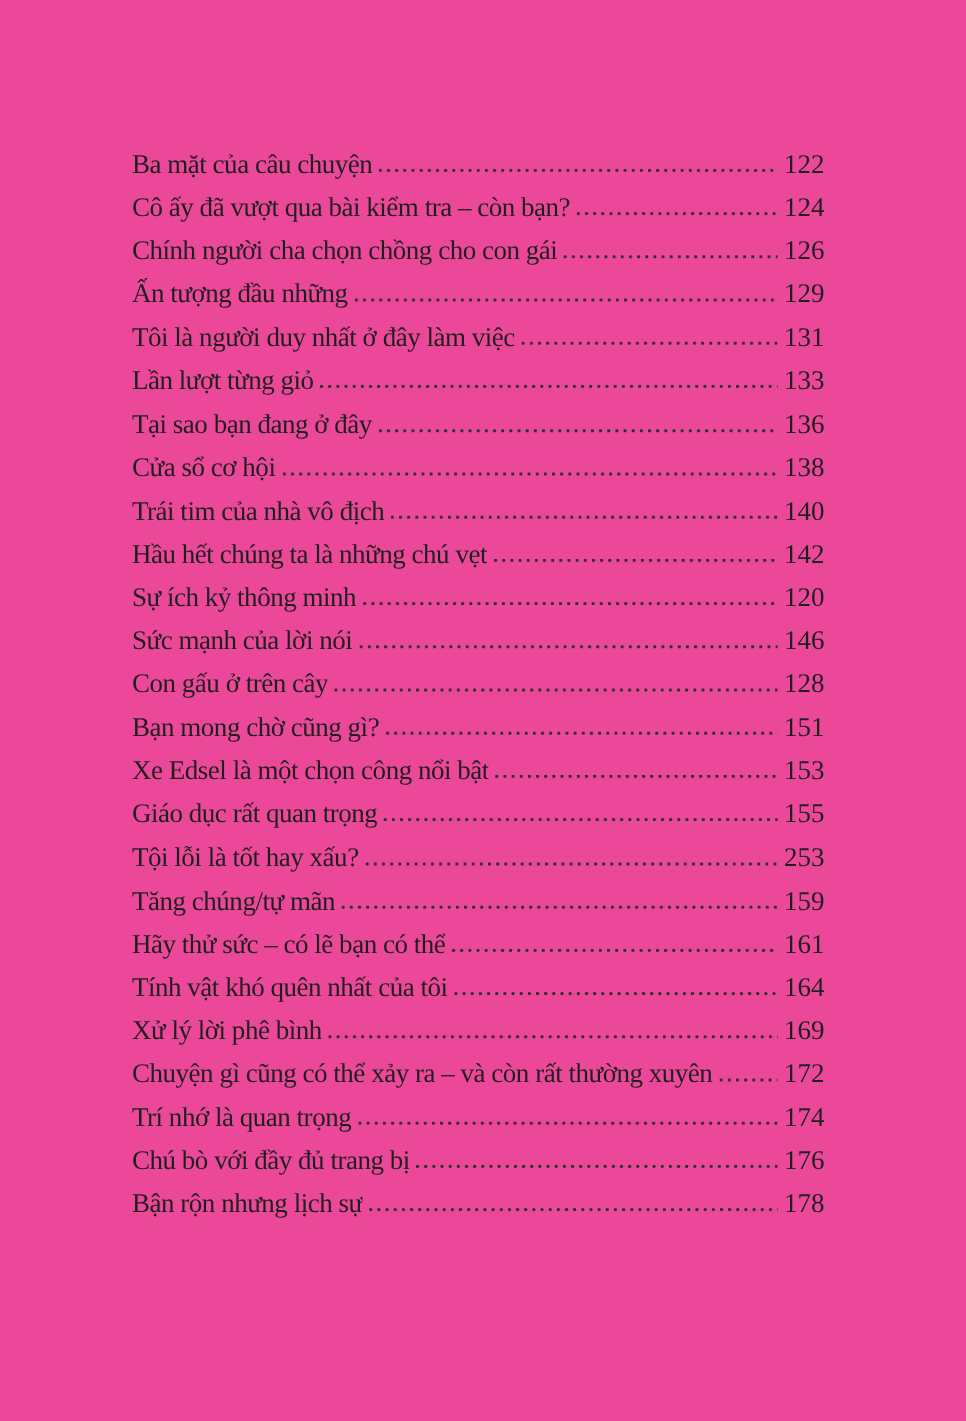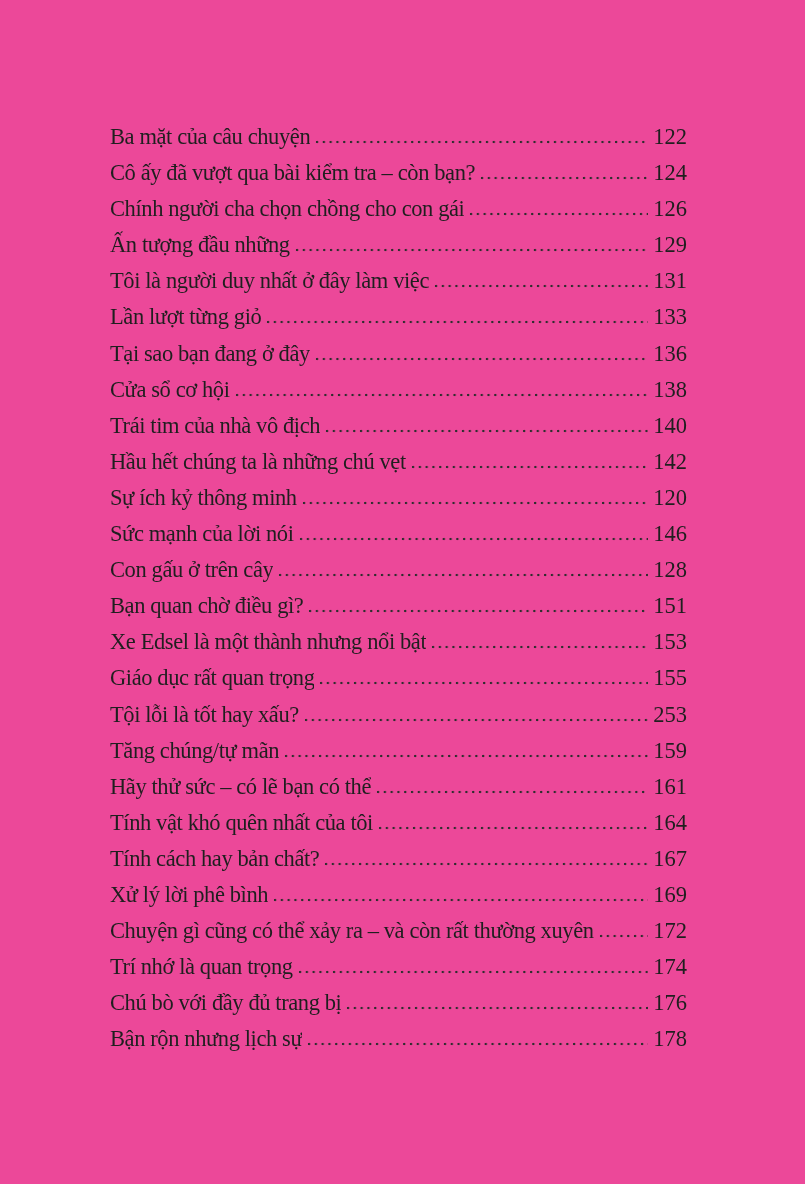--- a/index.html
+++ b/index.html
@@ -137,7 +137,7 @@
   </div>
 
   <div class="row">
-    <span class="title">Bạn quan chờ điều gì?</span>
+    <span class="title">Bạn mong chờ cũng gì?</span>
     <span class="dots"></span>
     <span class="pagenum">151</span>
   </div>

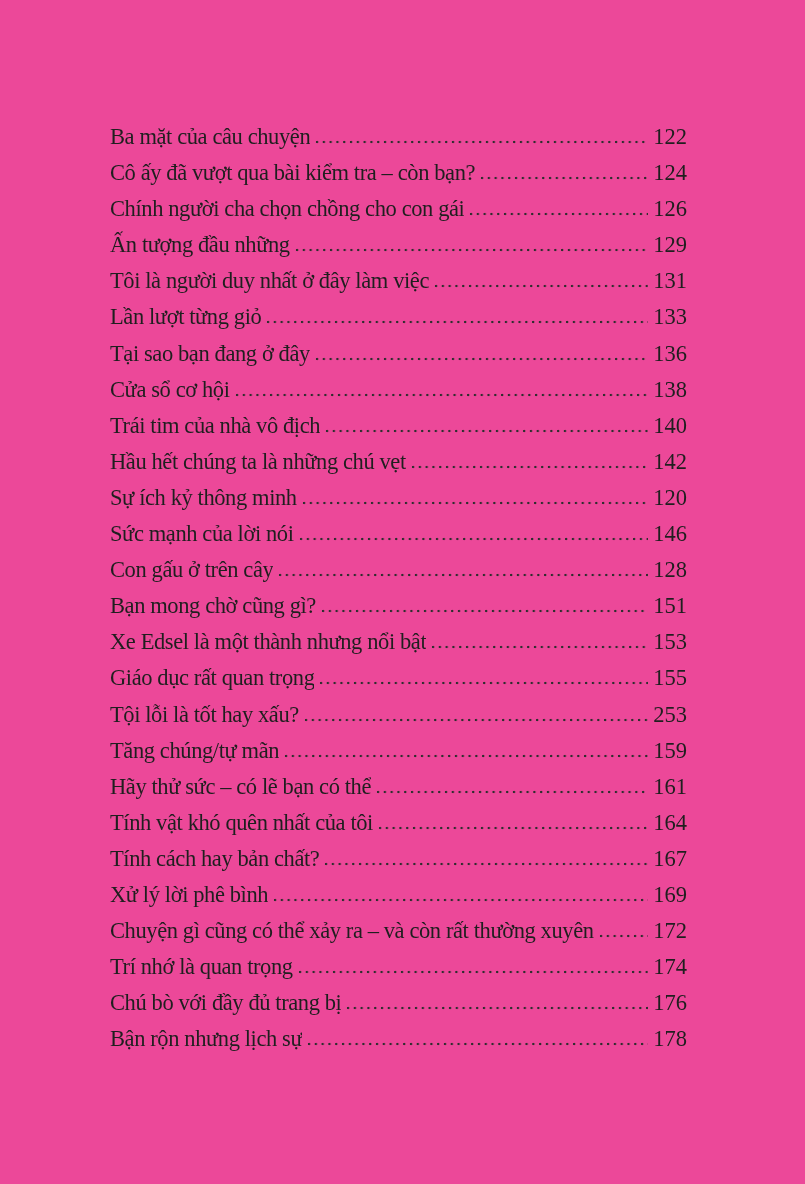--- a/index.html
+++ b/index.html
@@ -143,7 +143,7 @@
   </div>
 
   <div class="row">
-    <span class="title">Xe Edsel là một thành nhưng nổi bật</span>
+    <span class="title">Xe Edsel là một chọn công nổi bật</span>
     <span class="dots"></span>
     <span class="pagenum">153</span>
   </div>

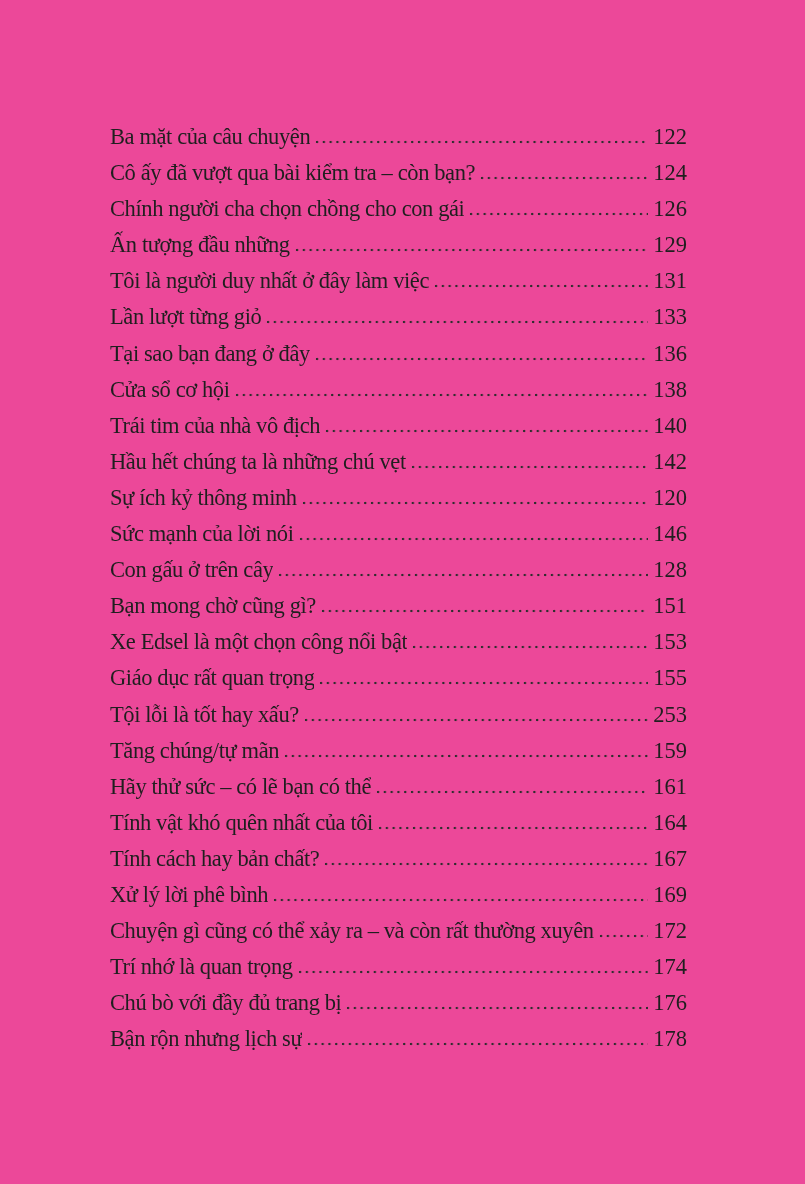--- a/index.html
+++ b/index.html
@@ -178,11 +178,6 @@
     <span class="pagenum">164</span>
   </div>
 
-  <div class="row">
-    <span class="title">Tính cách hay bản chất?</span>
-    <span class="dots"></span>
-    <span class="pagenum">167</span>
-  </div>
 
   <div class="row">
     <span class="title">Xử lý lời phê bình</span>

